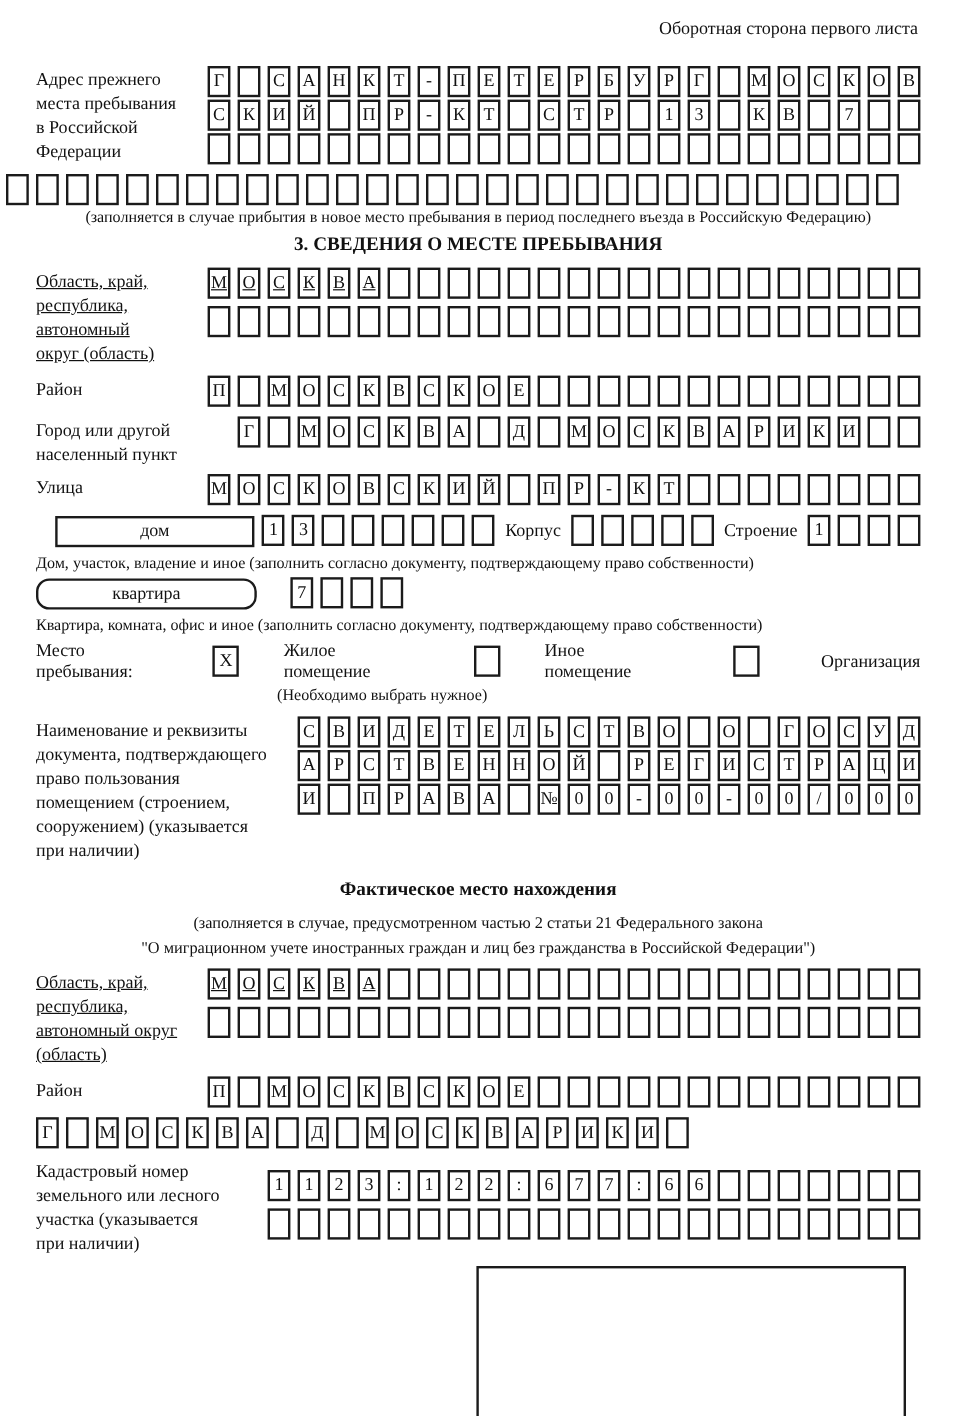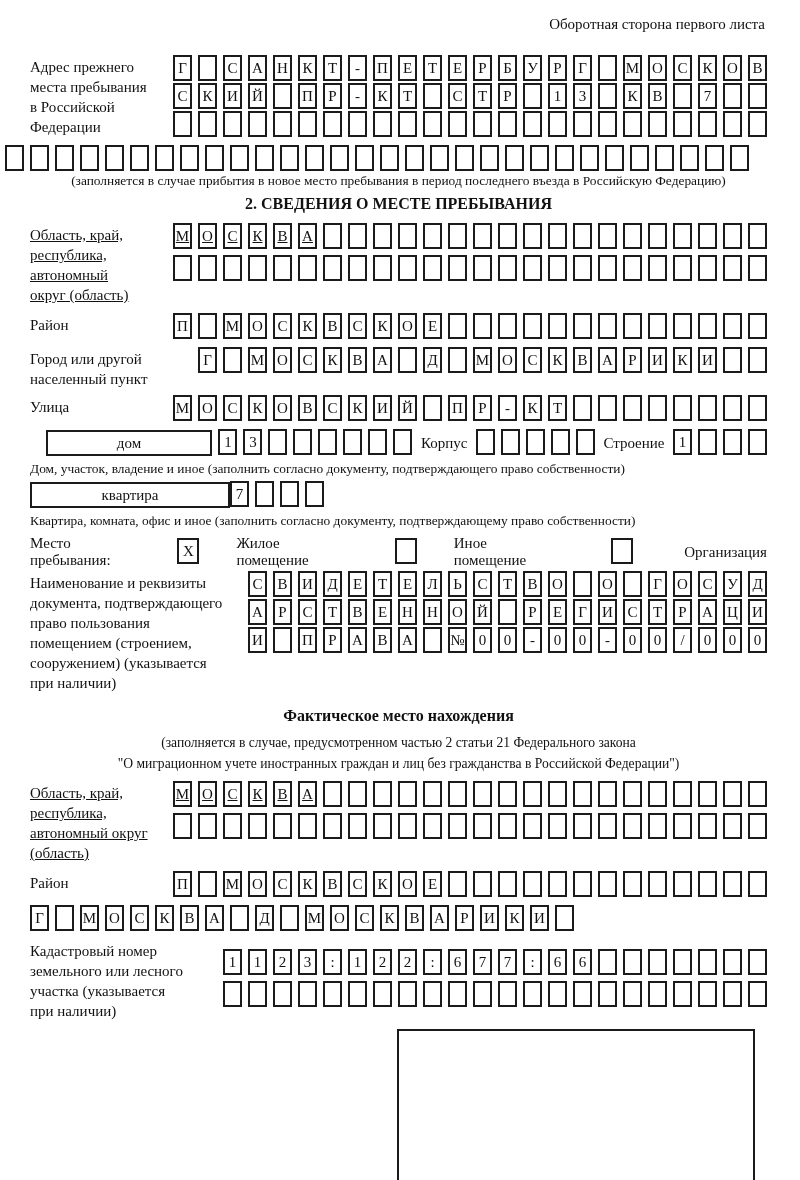--- a/index.html
+++ b/index.html
@@ -160,7 +160,7 @@
     </div>
   <div class="note center">(заполняется в случае прибытия в новое место пребывания в период последнего въезда в Российскую Федерацию)</div>
 
-  <div class="section-title">2. СВЕДЕНИЯ О МЕСТЕ ПРЕБЫВАНИЯ</div>
+  <div class="section-title">3. СВЕДЕНИЯ О МЕСТЕ ПРЕБЫВАНИЯ</div>
 
   <div class="form-row gap8">
     <div class="label">Область, край,

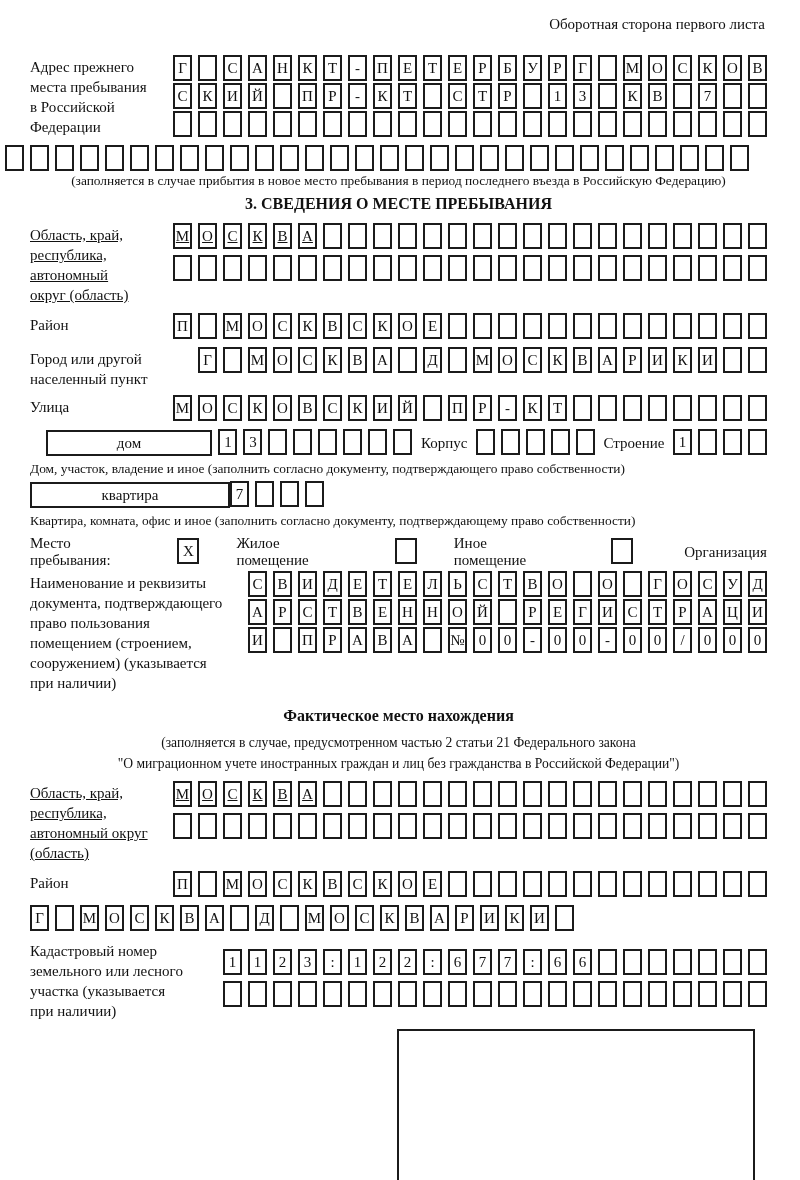--- a/index.html
+++ b/index.html
@@ -341,7 +341,7 @@
         <span class="cell"></span>
       </div>
   </div>
-  <div class="note">Дом, участок, владение и иное (заполнить согласно документу, подтверждающего право собственности)</div>
+  <div class="note">Дом, участок, владение и иное (заполнить согласно документу, подтверждающему право собственности)</div>
 
   <div class="kv-row">
     <div class="wide-box kv-box">квартира</div>

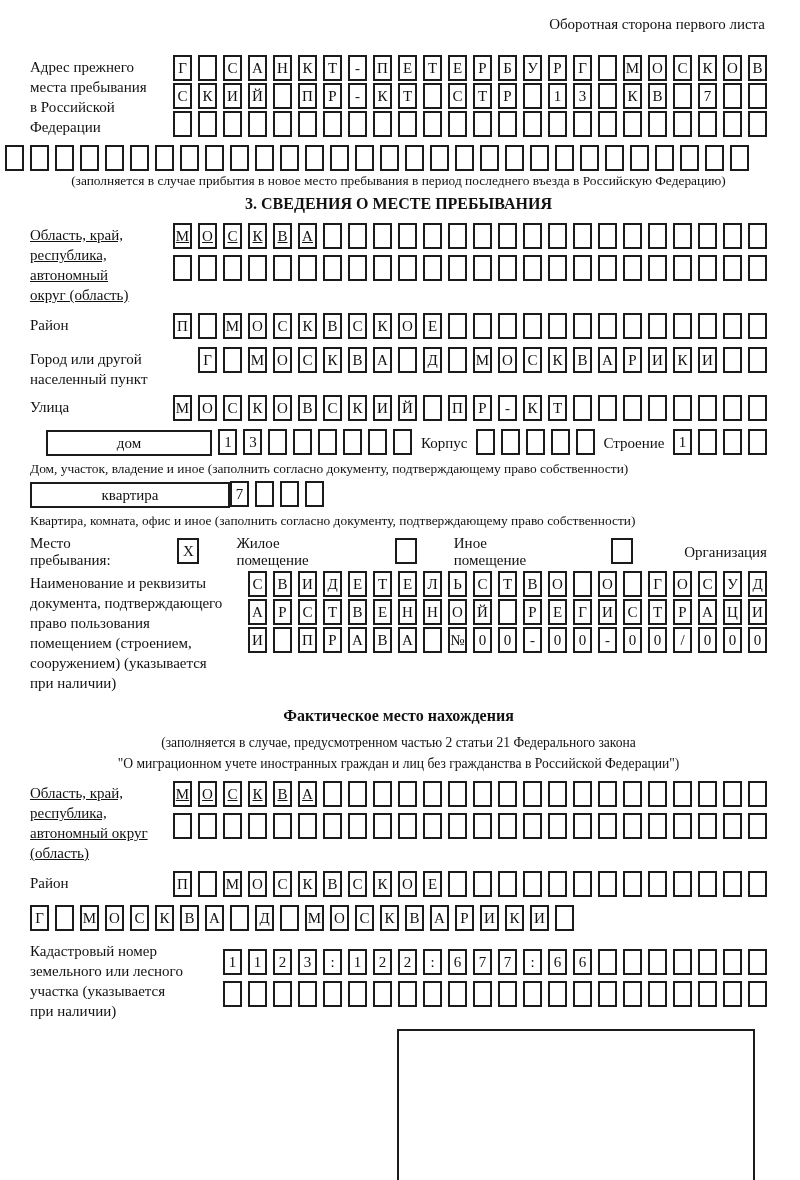--- a/index.html
+++ b/index.html
@@ -21,7 +21,7 @@
   .wide-box{box-sizing:border-box;border:2px solid #1b1b1b;height:26px;display:flex;align-items:center;
             justify-content:center;font-size:15px;}
   .dom-box{width:166px;}
-  .kv-box{width:200px;margin-right:0;}
+  .kv-box{width:184px;margin-right:28px;border-radius:11px;}
   .inline-label{font-size:15px;padding:0 2px;}
   .kv-row{display:flex;align-items:center;margin-bottom:4px;}
   .mesto-row{display:flex;align-items:center;column-gap:14px;margin:6px 0 2px 0;gap:37px;}

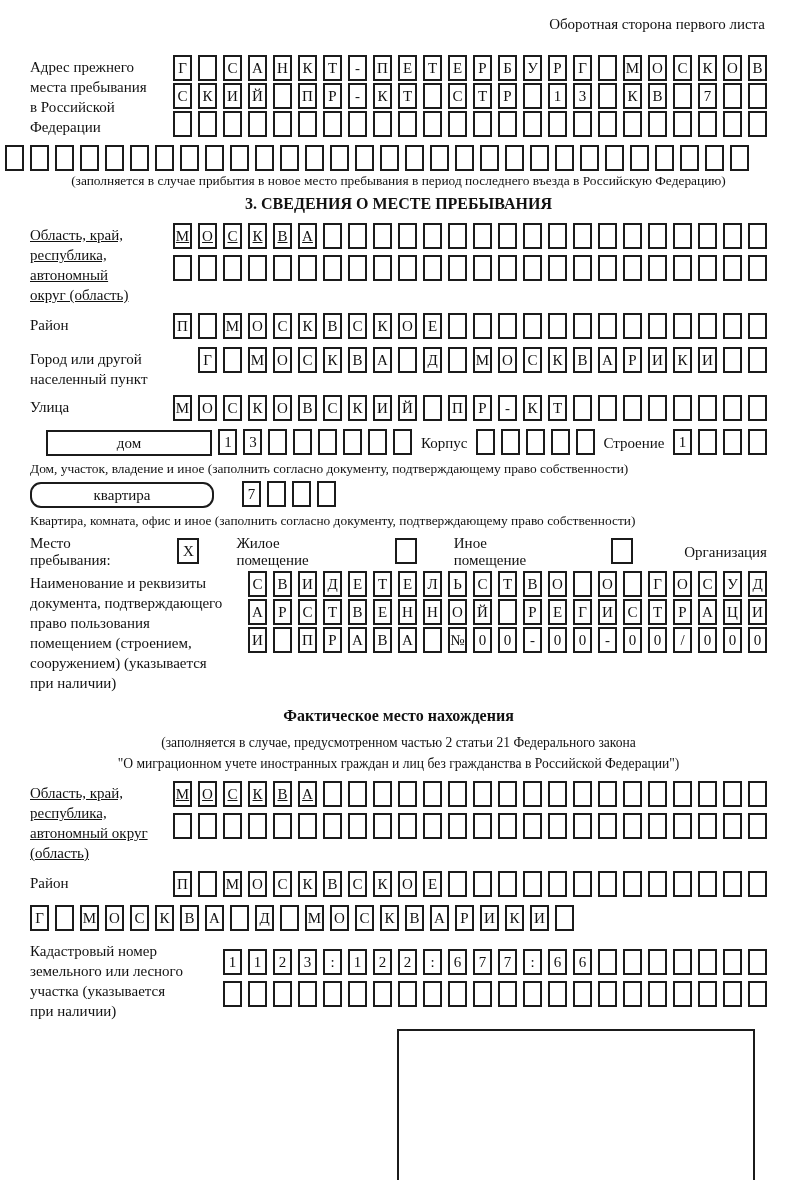--- a/index.html
+++ b/index.html
@@ -369,6 +369,7 @@
       </span>
     <span class="opt" style="margin-left:14px">Организация</span>
   </div>
+  <div class="choose-note">(Необходимо выбрать нужное)</div>
 
   <div class="form-row">
     <div class="label">Наименование и реквизиты

